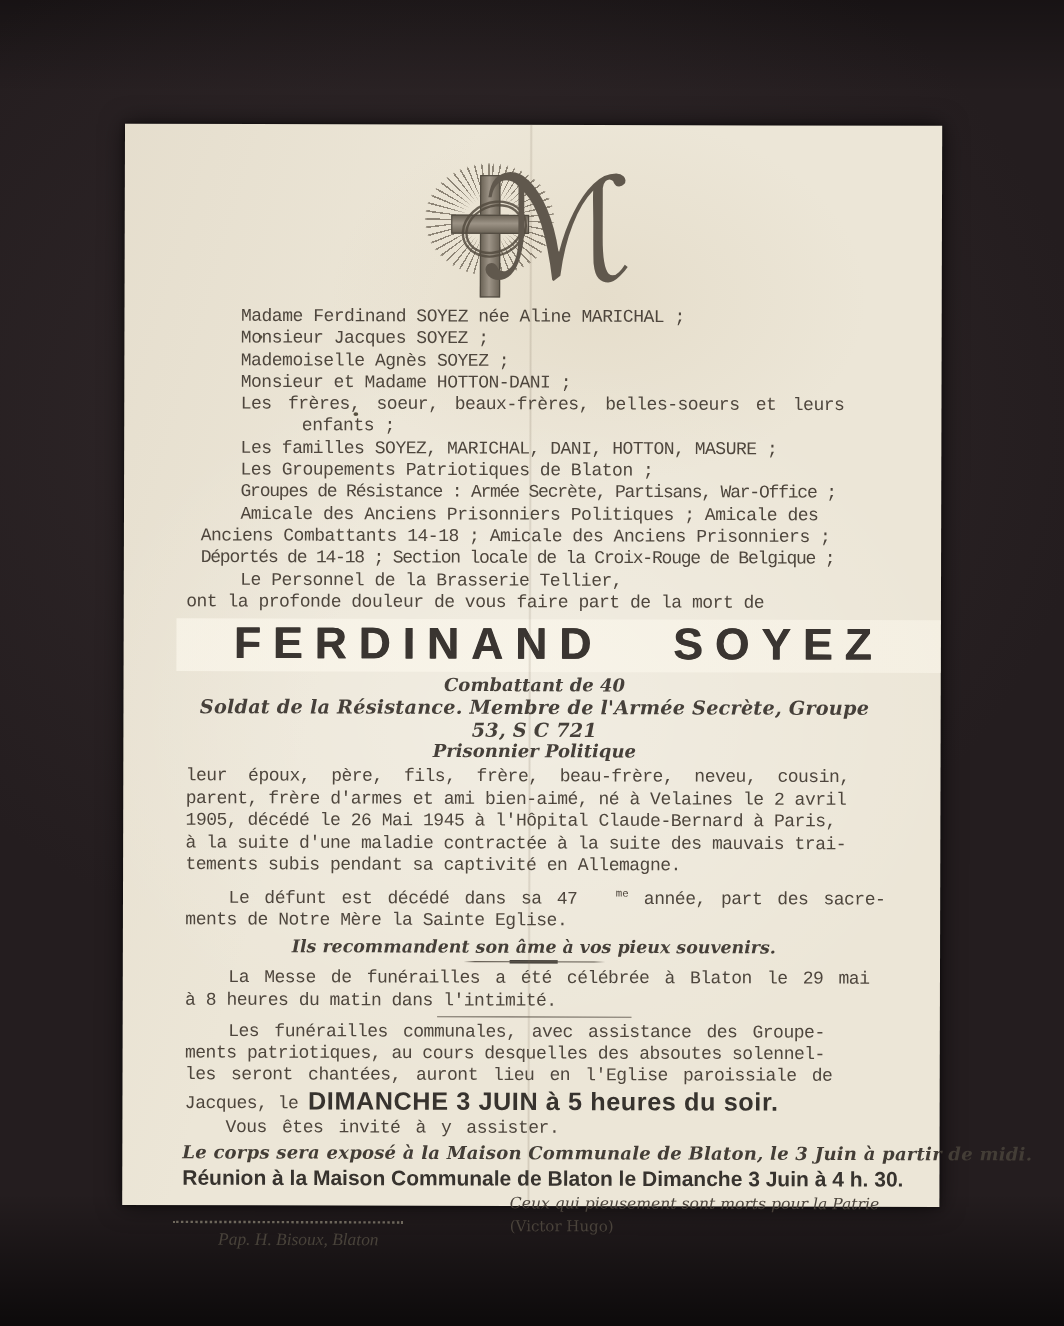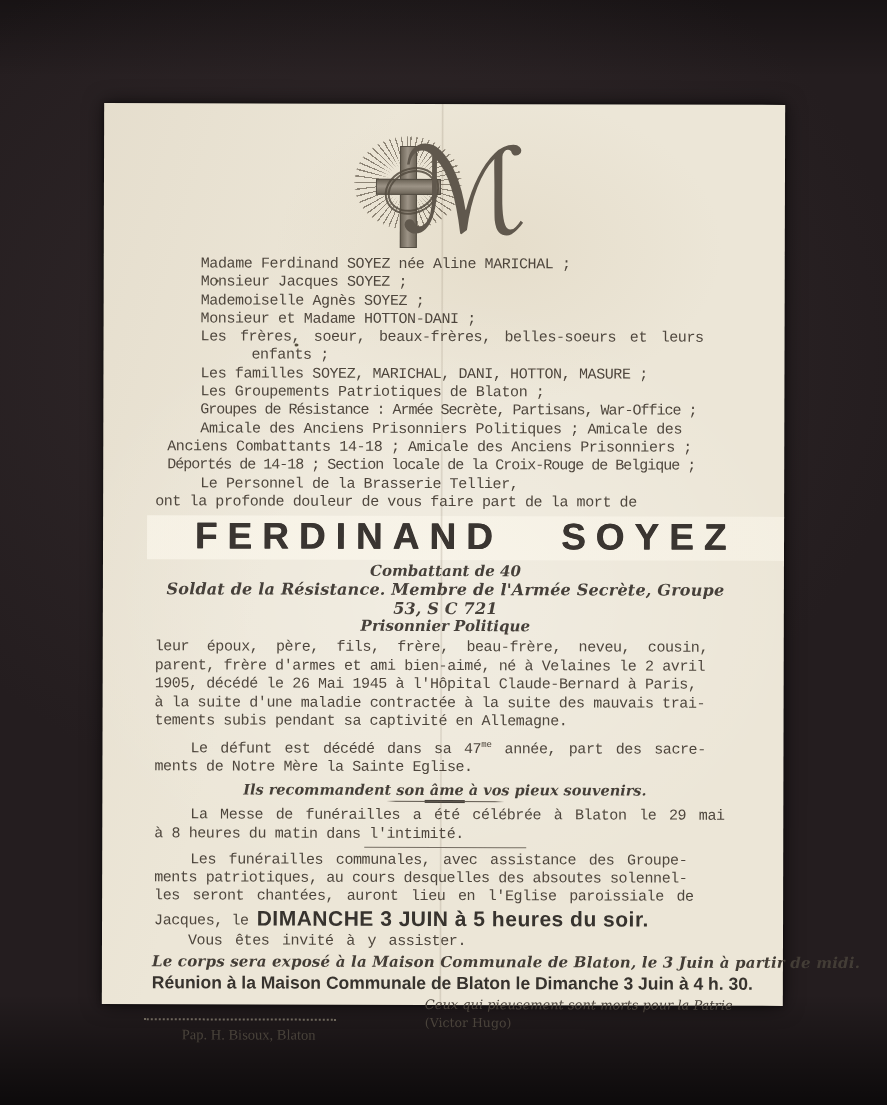--- a/index.html
+++ b/index.html
@@ -68,7 +68,7 @@
   .title-3{font-size:15px;line-height:17px;}
 
   .bio{margin-top:4px;}
-  sup.ord{font-size:9px;letter-spacing:0;vertical-align:6px;}
+  sup.ord{font-size:9px;letter-spacing:0;vertical-align:6px;margin-left:32px;}
 
   .recommend{margin-top:4px;text-align:center;font-family:"DejaVu Serif",serif;
     font-style:italic;font-weight:bold;font-size:14.5px;line-height:17px;color:#453f38;}

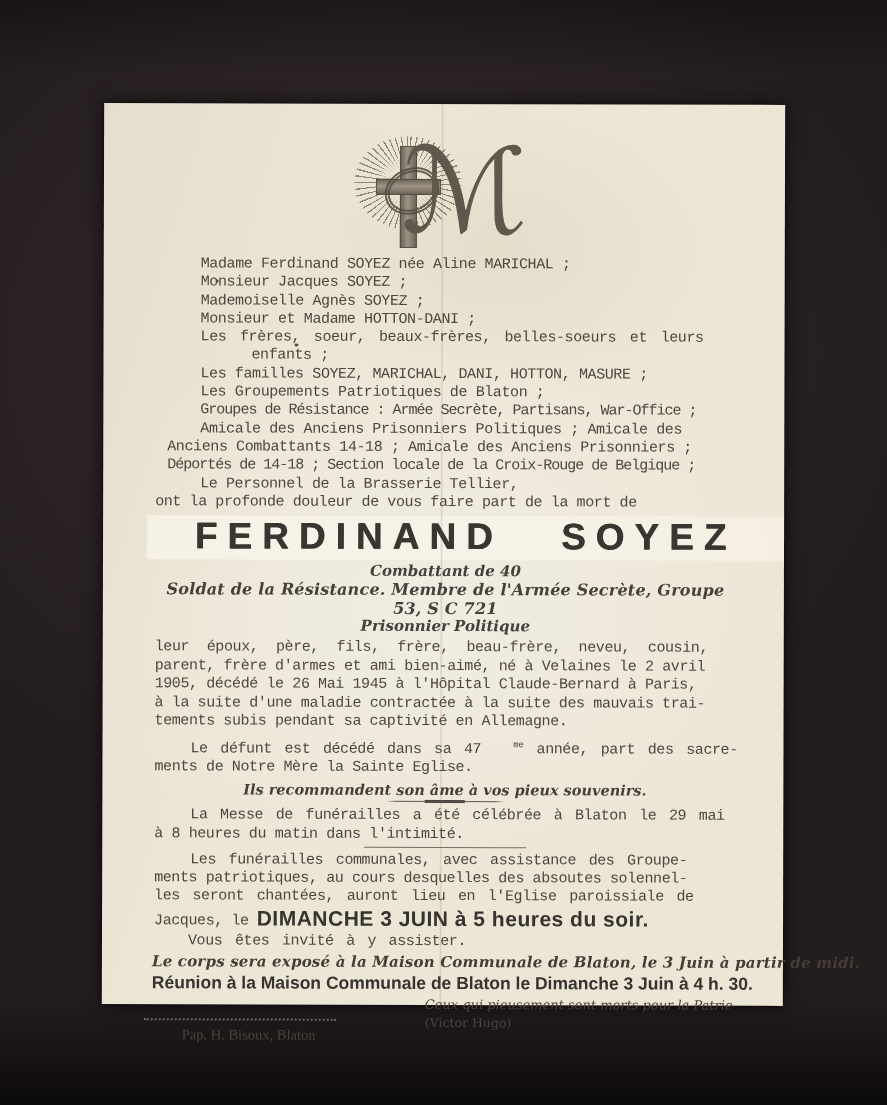--- a/index.html
+++ b/index.html
@@ -92,7 +92,7 @@
   .footer{display:flex;justify-content:space-between;margin-top:4px;}
   .printer-block{width:240px;margin-left:-10px;padding-top:22px;}
   .dotted-rule{width:192px;border-top:2px dotted #6e675c;}
-  .printer-name{margin:6px 0 0 38px;font-family:"Liberation Serif",serif;
+  .printer-name{margin:6px 0 0 38px;font-family:"Liberation Serif",serif;font-style:italic;
     font-size:14.5px;color:#48423a;}
   .quote-block{width:308px;font-family:"DejaVu Serif",serif;font-style:italic;
     font-size:13px;line-height:16.5px;color:#4a433b;padding-right:2px;}

